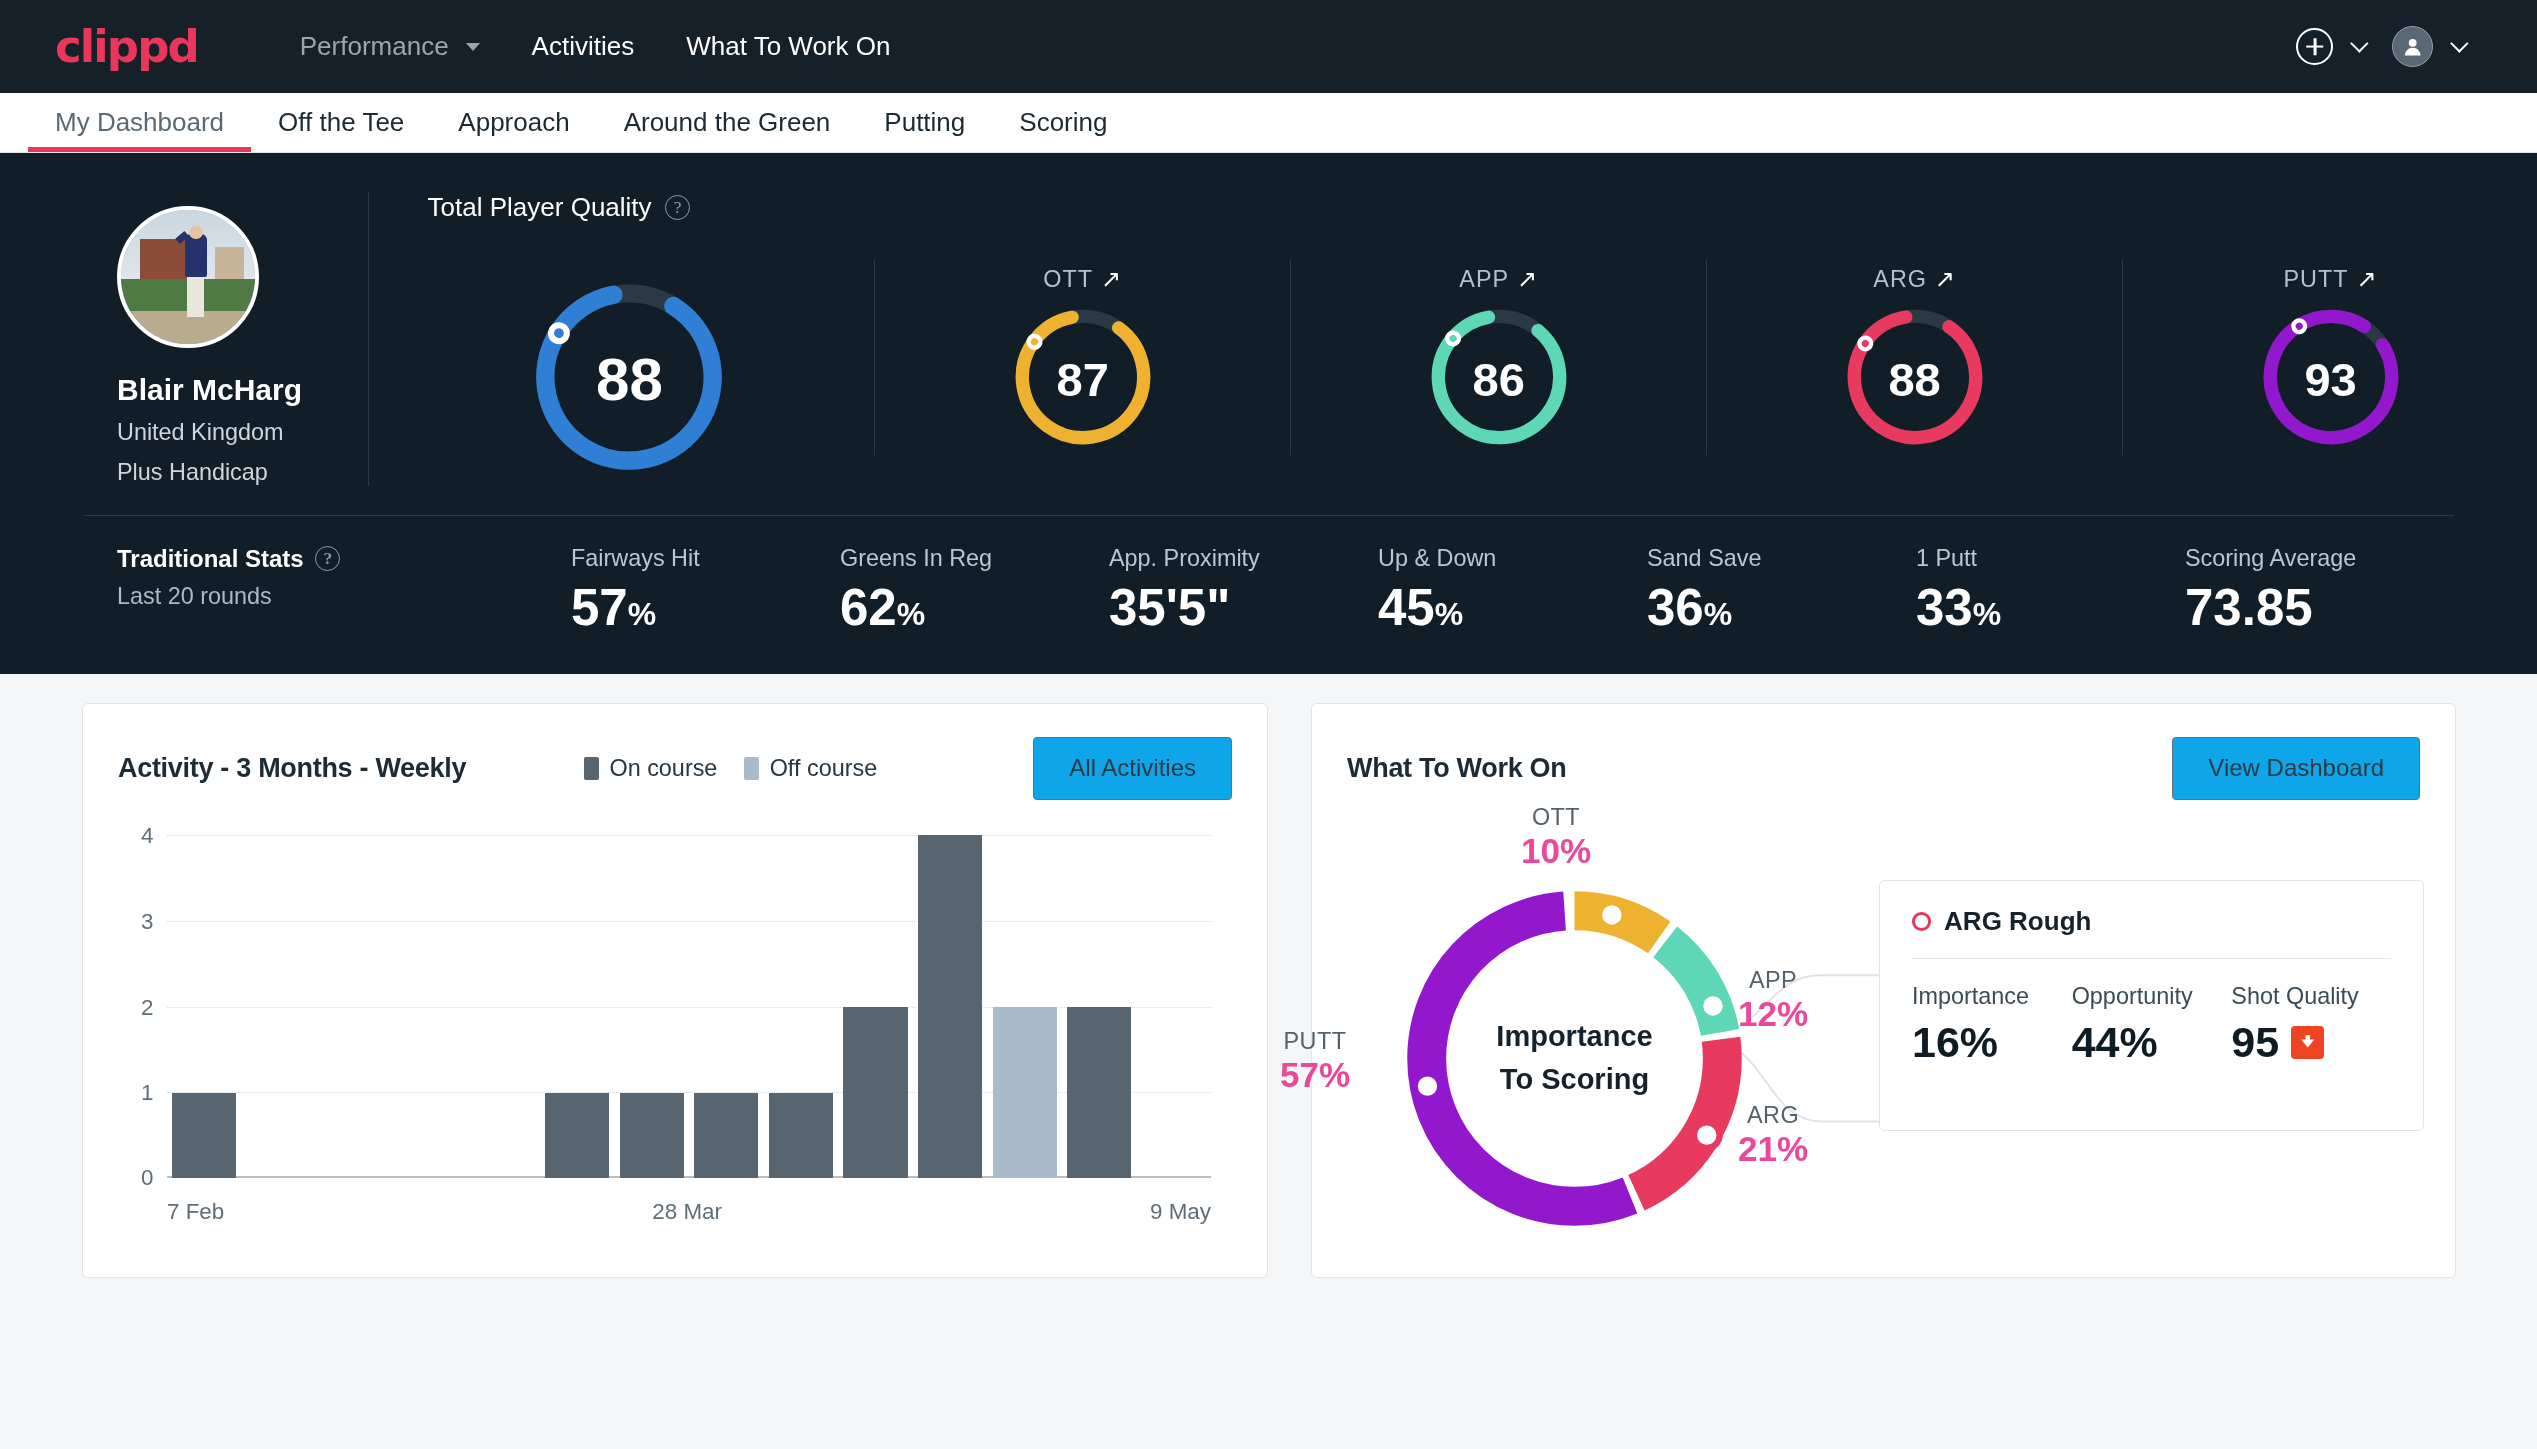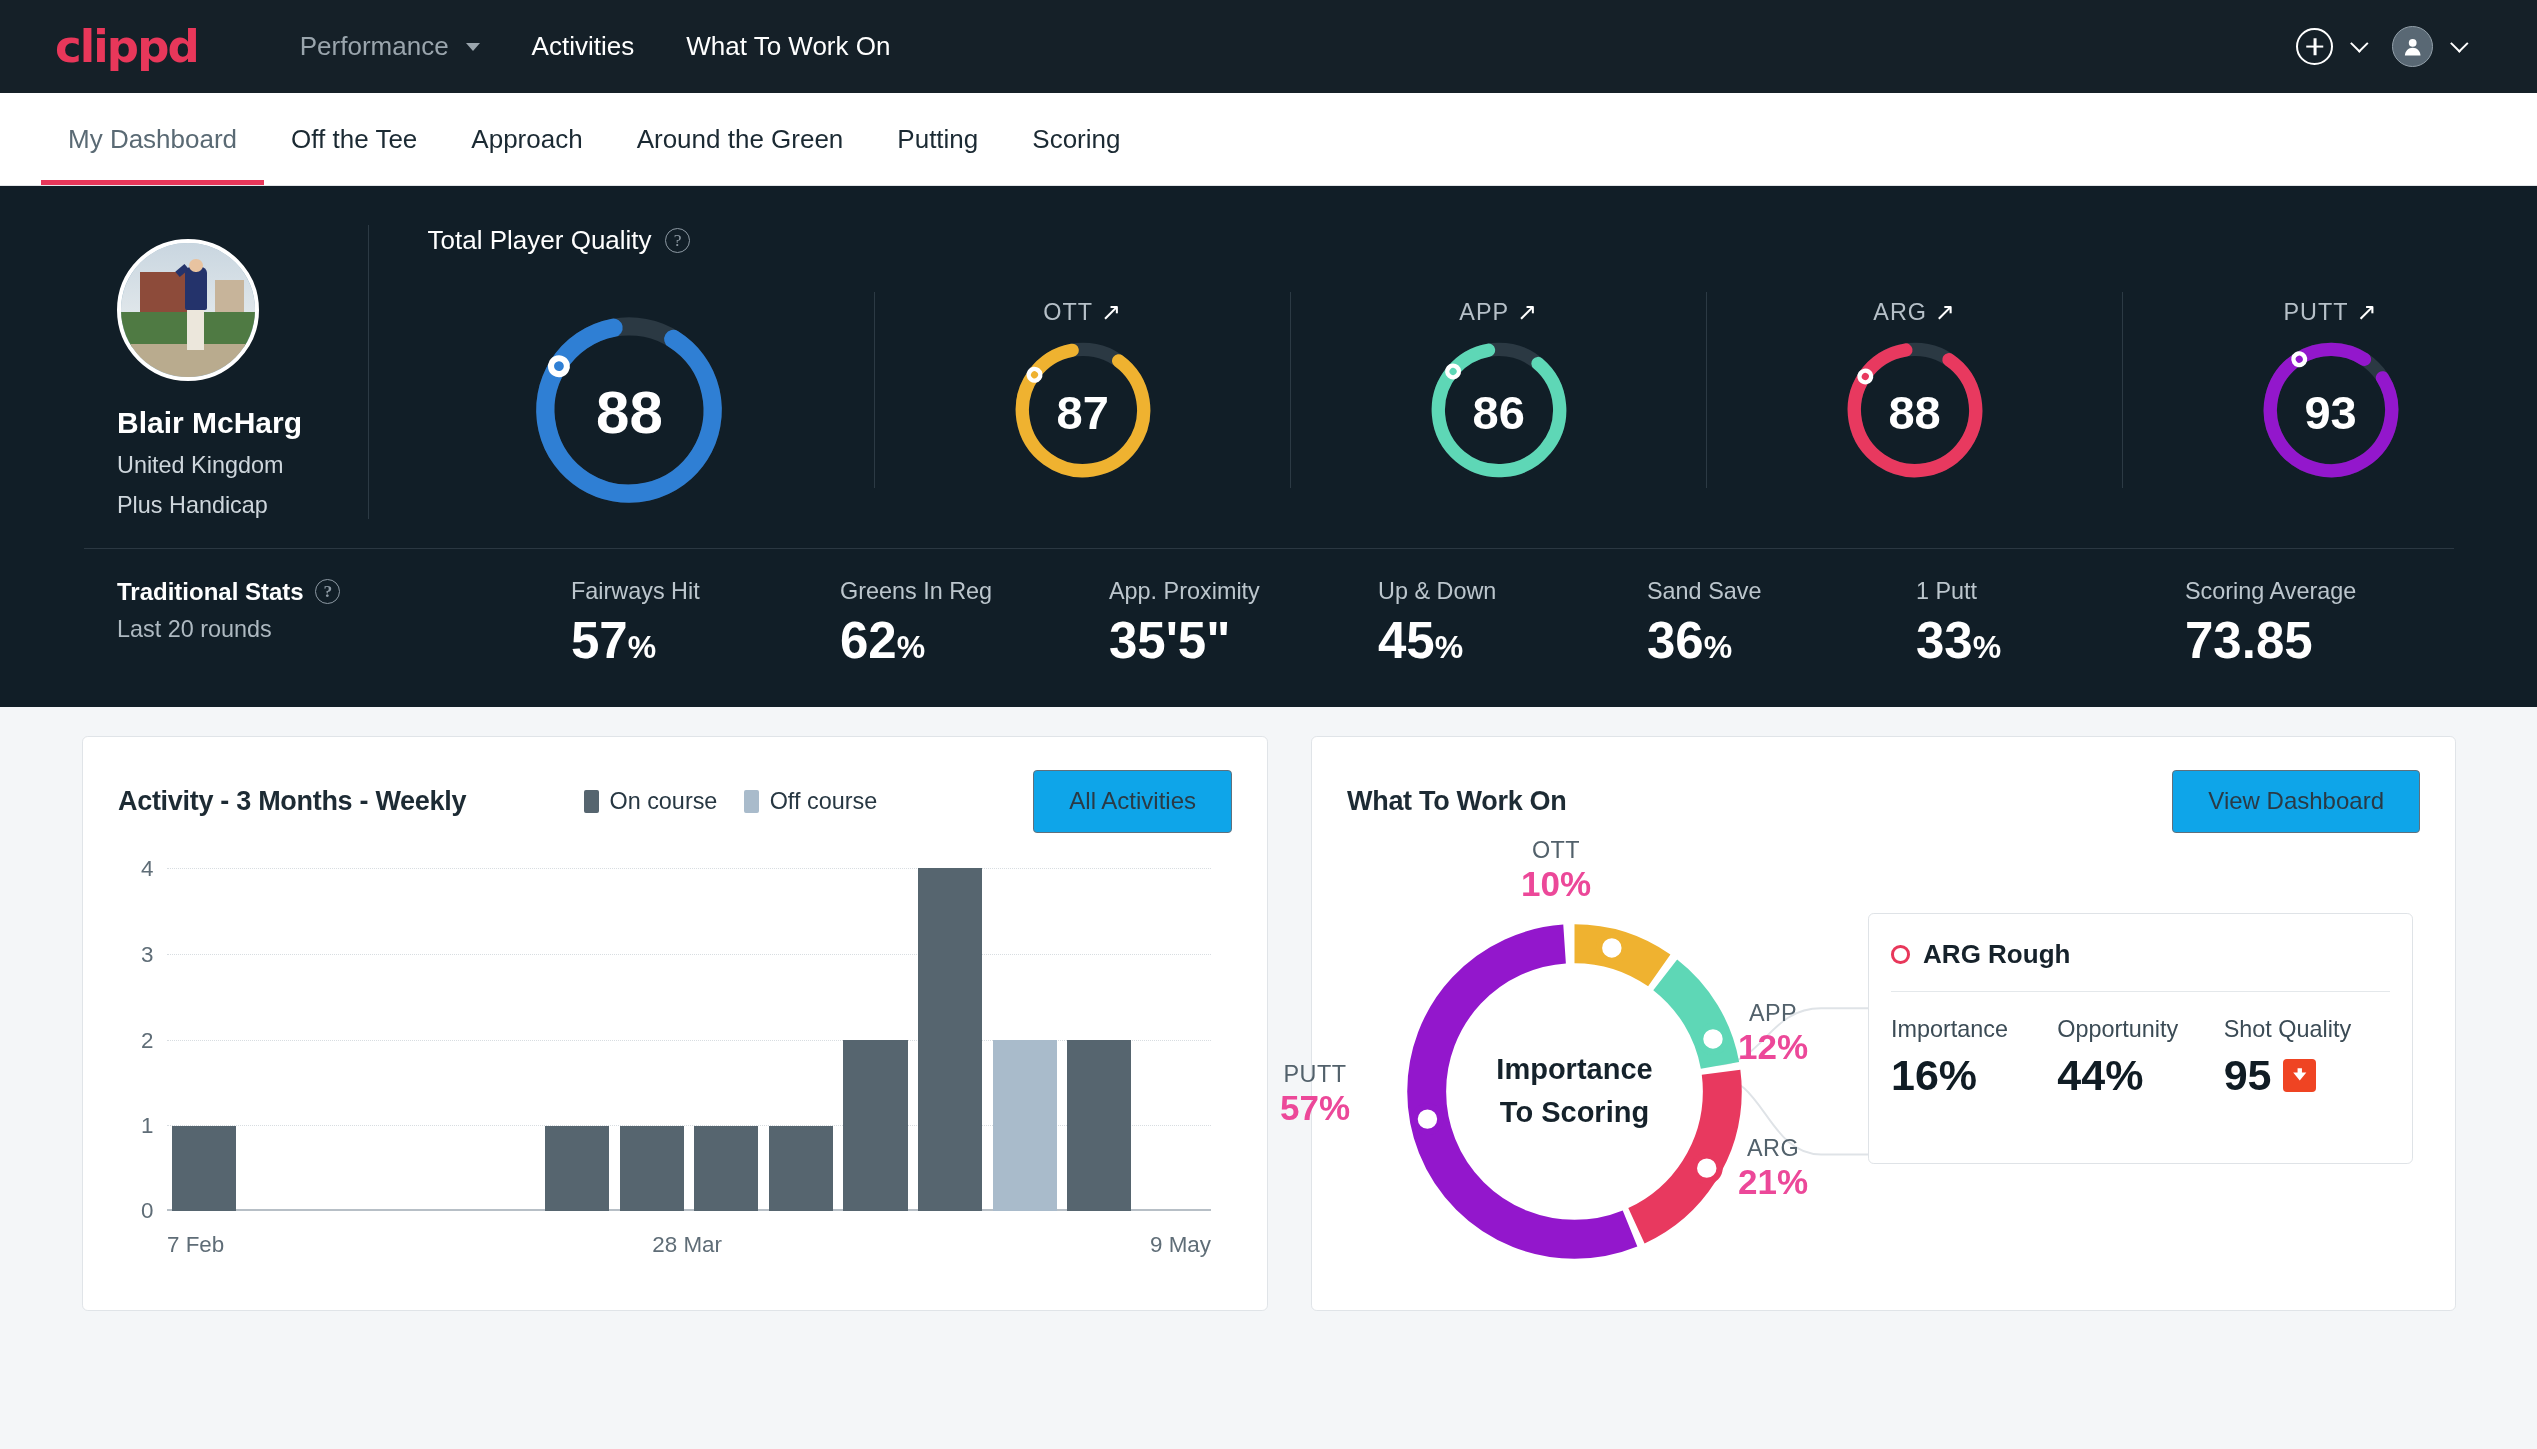--- a/index.html
+++ b/index.html
@@ -55,8 +55,8 @@
 
   
   .tabbar {
-    height: 93px; background: #ffffff; display: flex; align-items: stretch;
-    padding: 0 41px; border-bottom: 1px solid #e3e6e9;
+    height: 60px; background: #ffffff; display: flex; align-items: stretch;
+    padding: 0 28px; border-bottom: 1px solid #e3e6e9;
   }
   .tab {
     display: flex; align-items: center; padding: 0 27px; font-size: 26px;

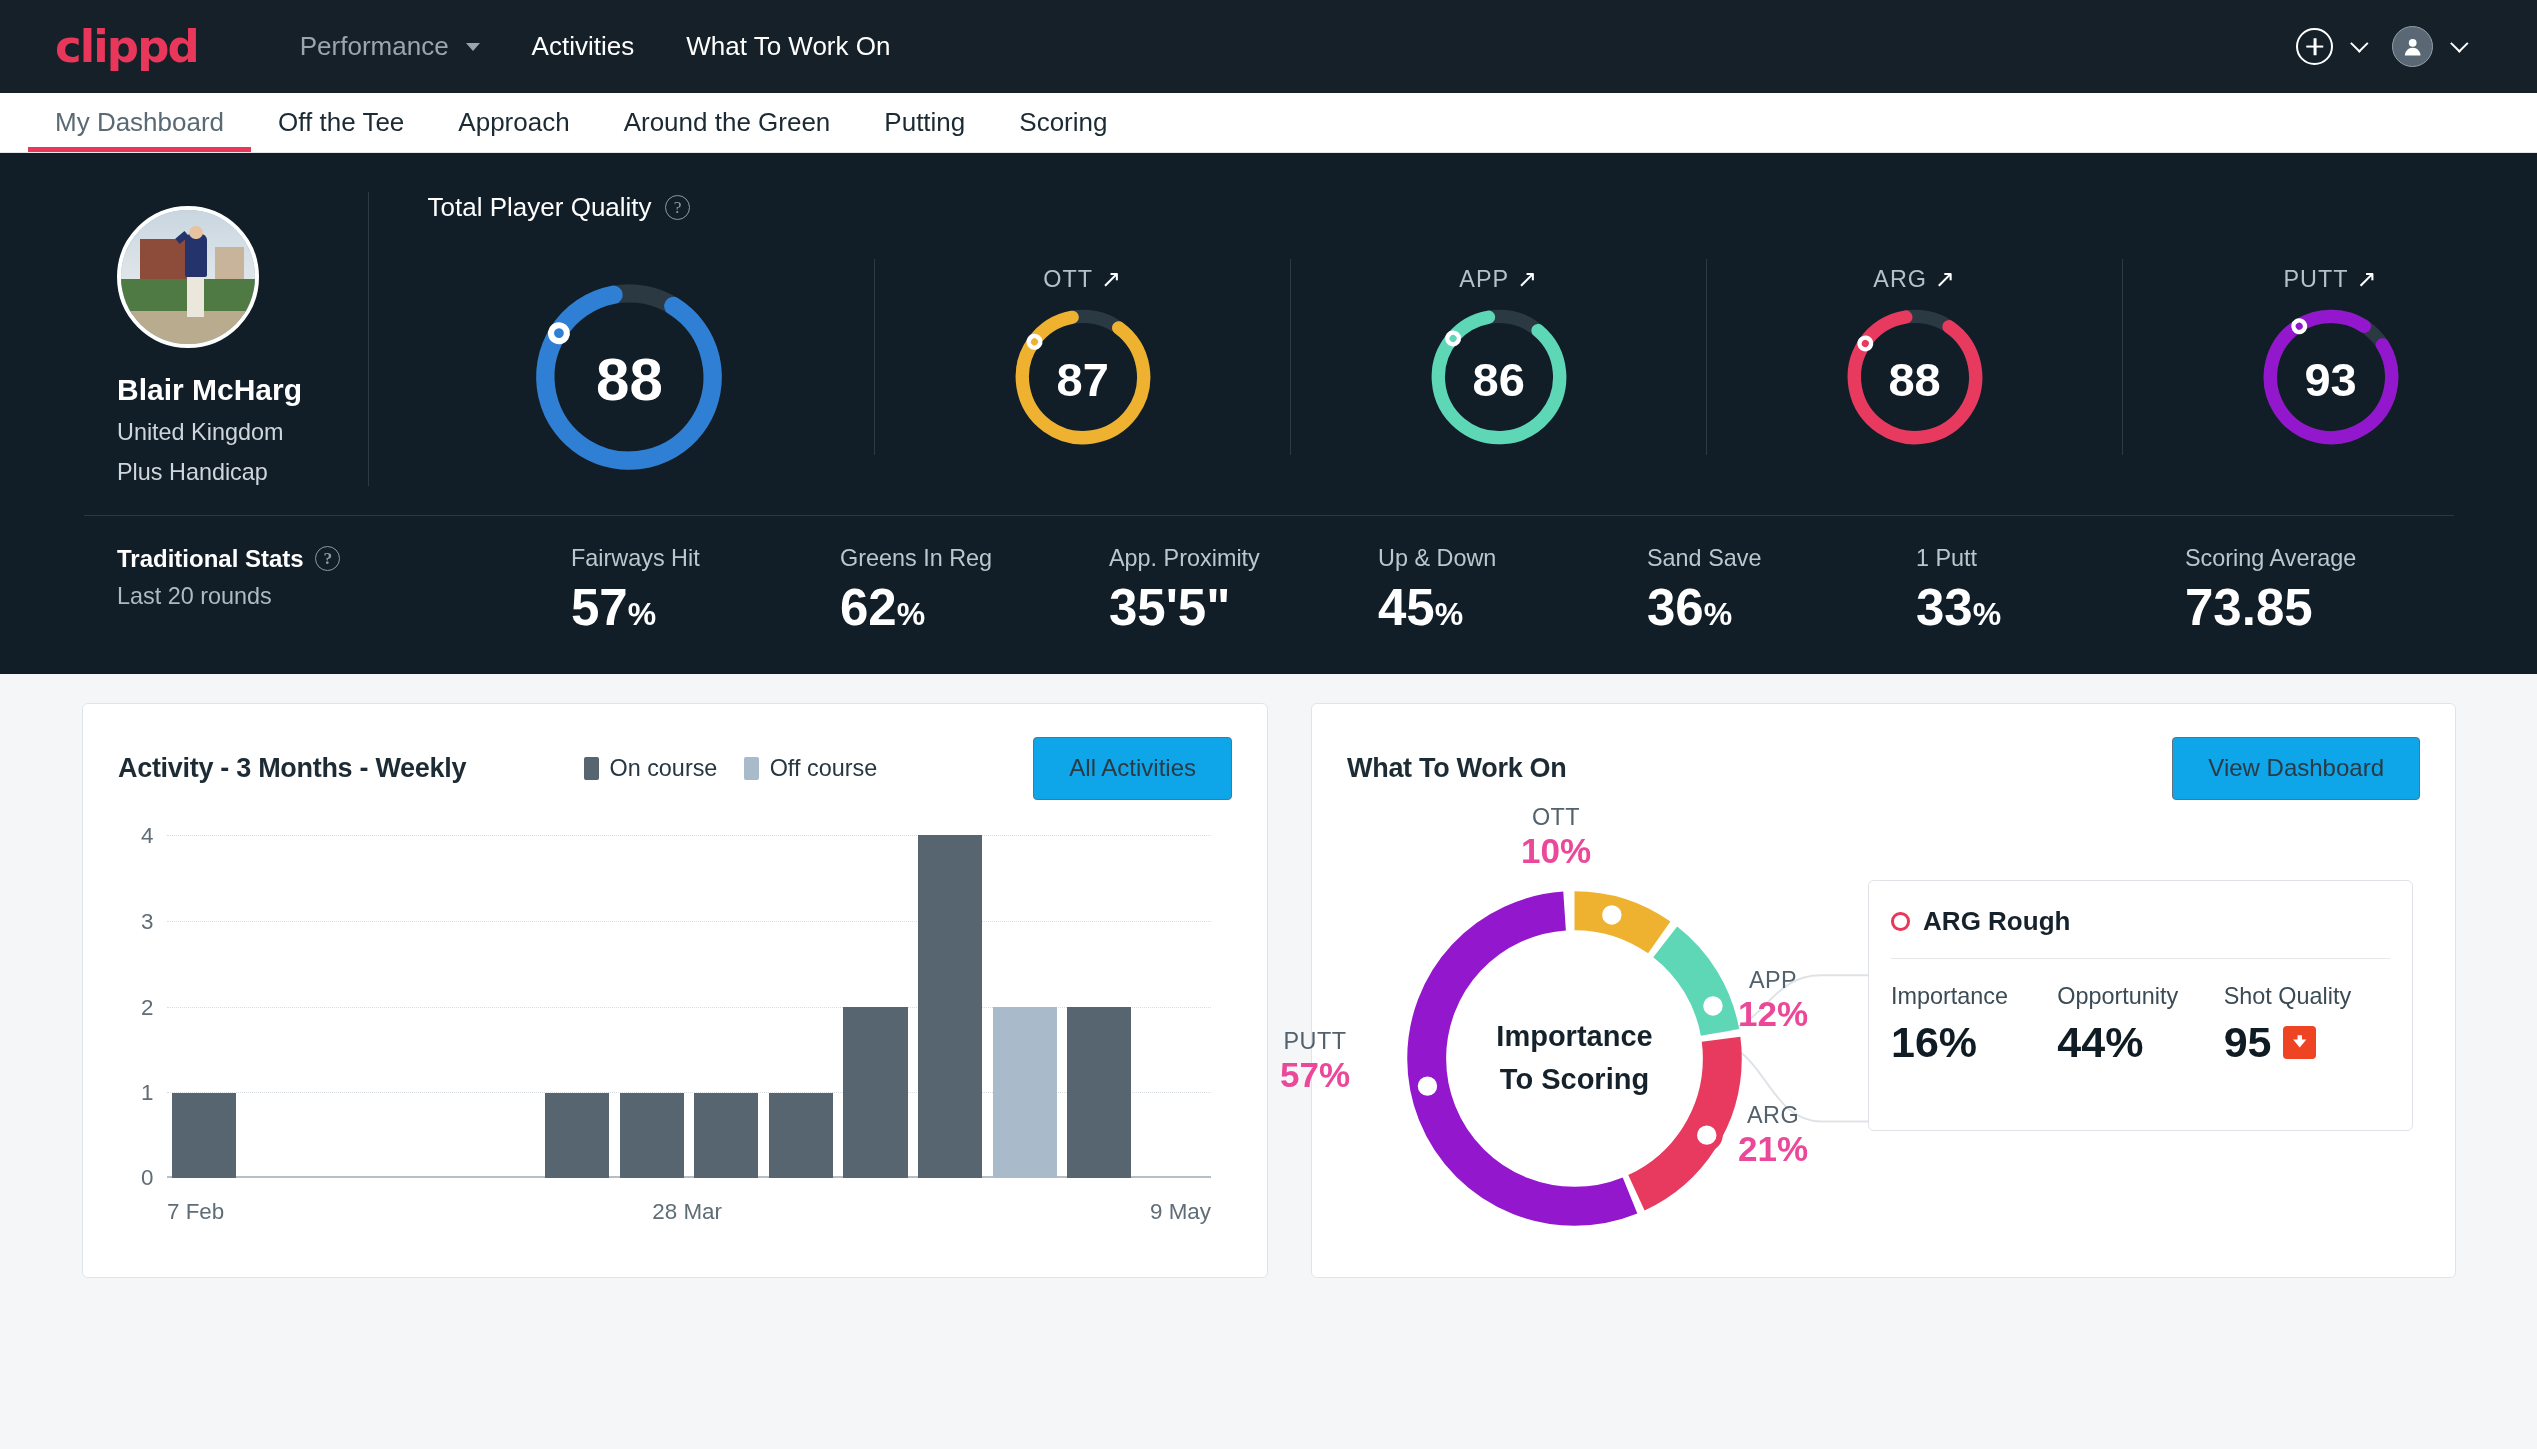--- a/index.html
+++ b/index.html
@@ -198,8 +198,8 @@
   .dlabel .vl { font-size:35px; font-weight:bold; color:#ec4899; margin-top:0; }
 
   .detail-card {
-    position:absolute; right: 42px; top: 80px; width: 545px; height: 251px;
-    border:1px solid #dfe3e7; border-radius:5.8px; background:#fff; padding: 25px 22px;
+    position:absolute; right: 31px; top: 80px; width: 545px; height: 251px;
+    border:1px solid #dfe3e7; border-radius:5.8px; background:#fff; padding: 25px 32px;
   }
   .dc-head { display:flex; align-items:center; gap:13.6px; }
   .dc-dot { width:18.5px; height:18.5px; border-radius:50%; border:3.9px solid #e8375a; }

